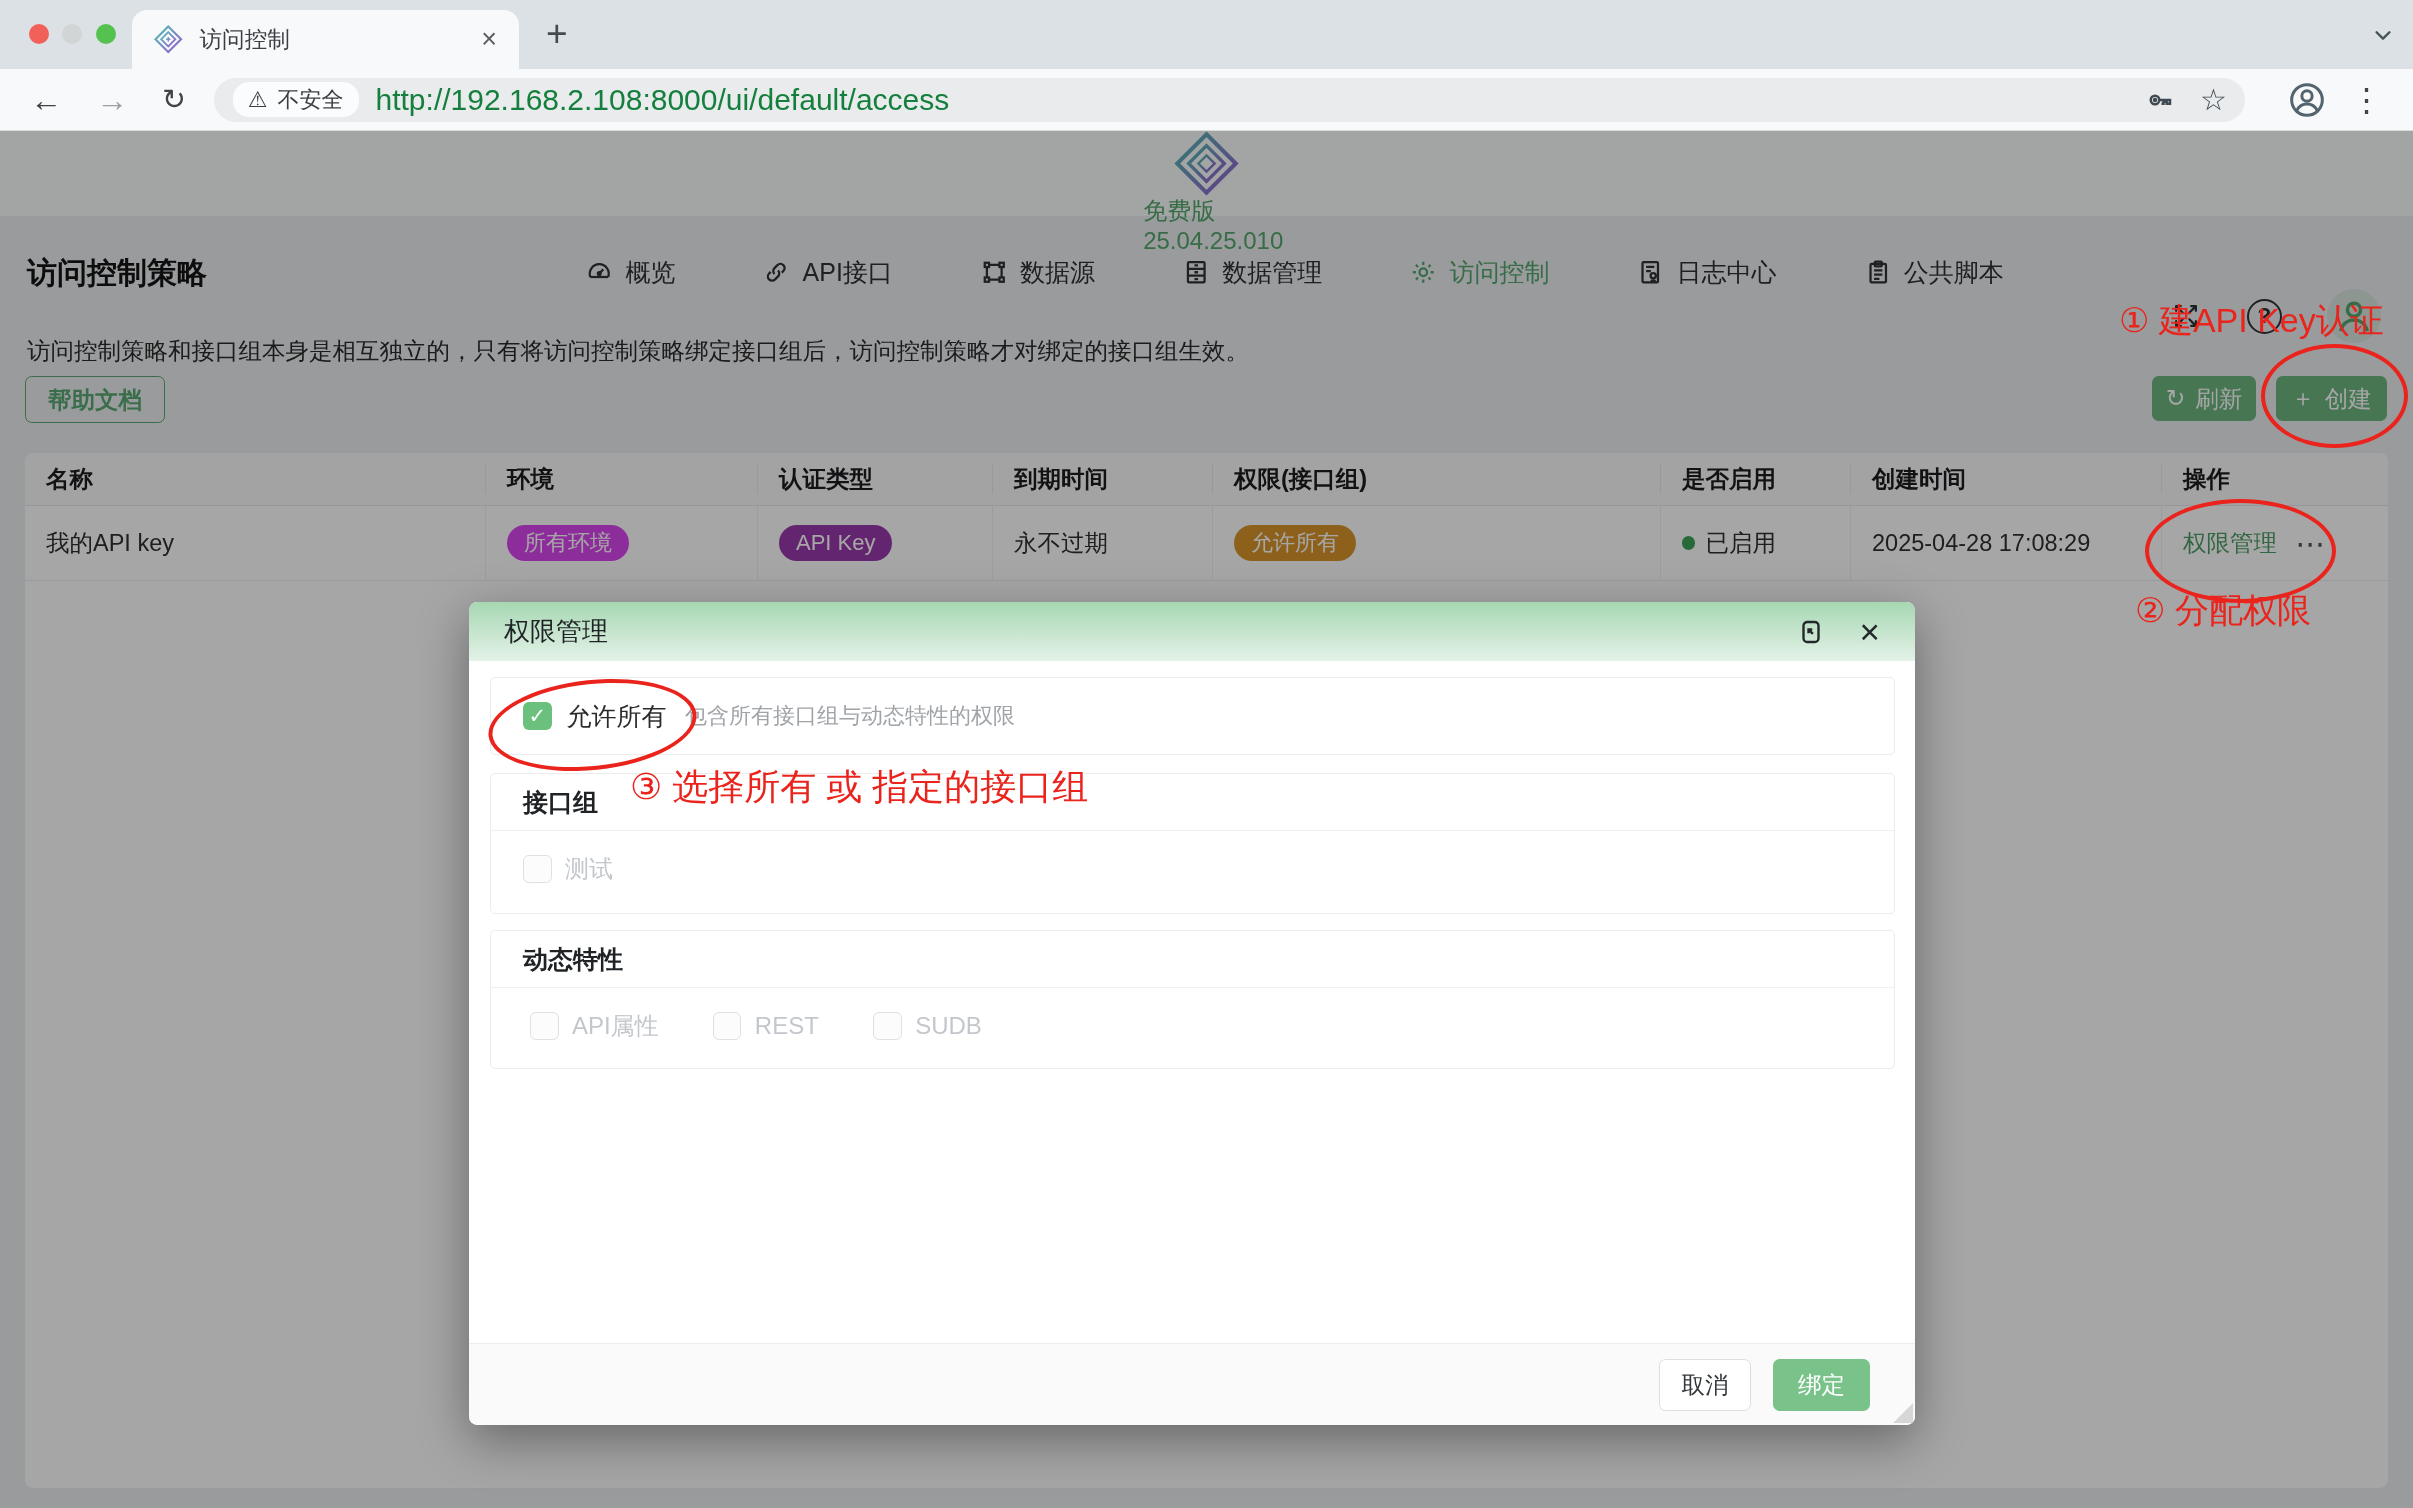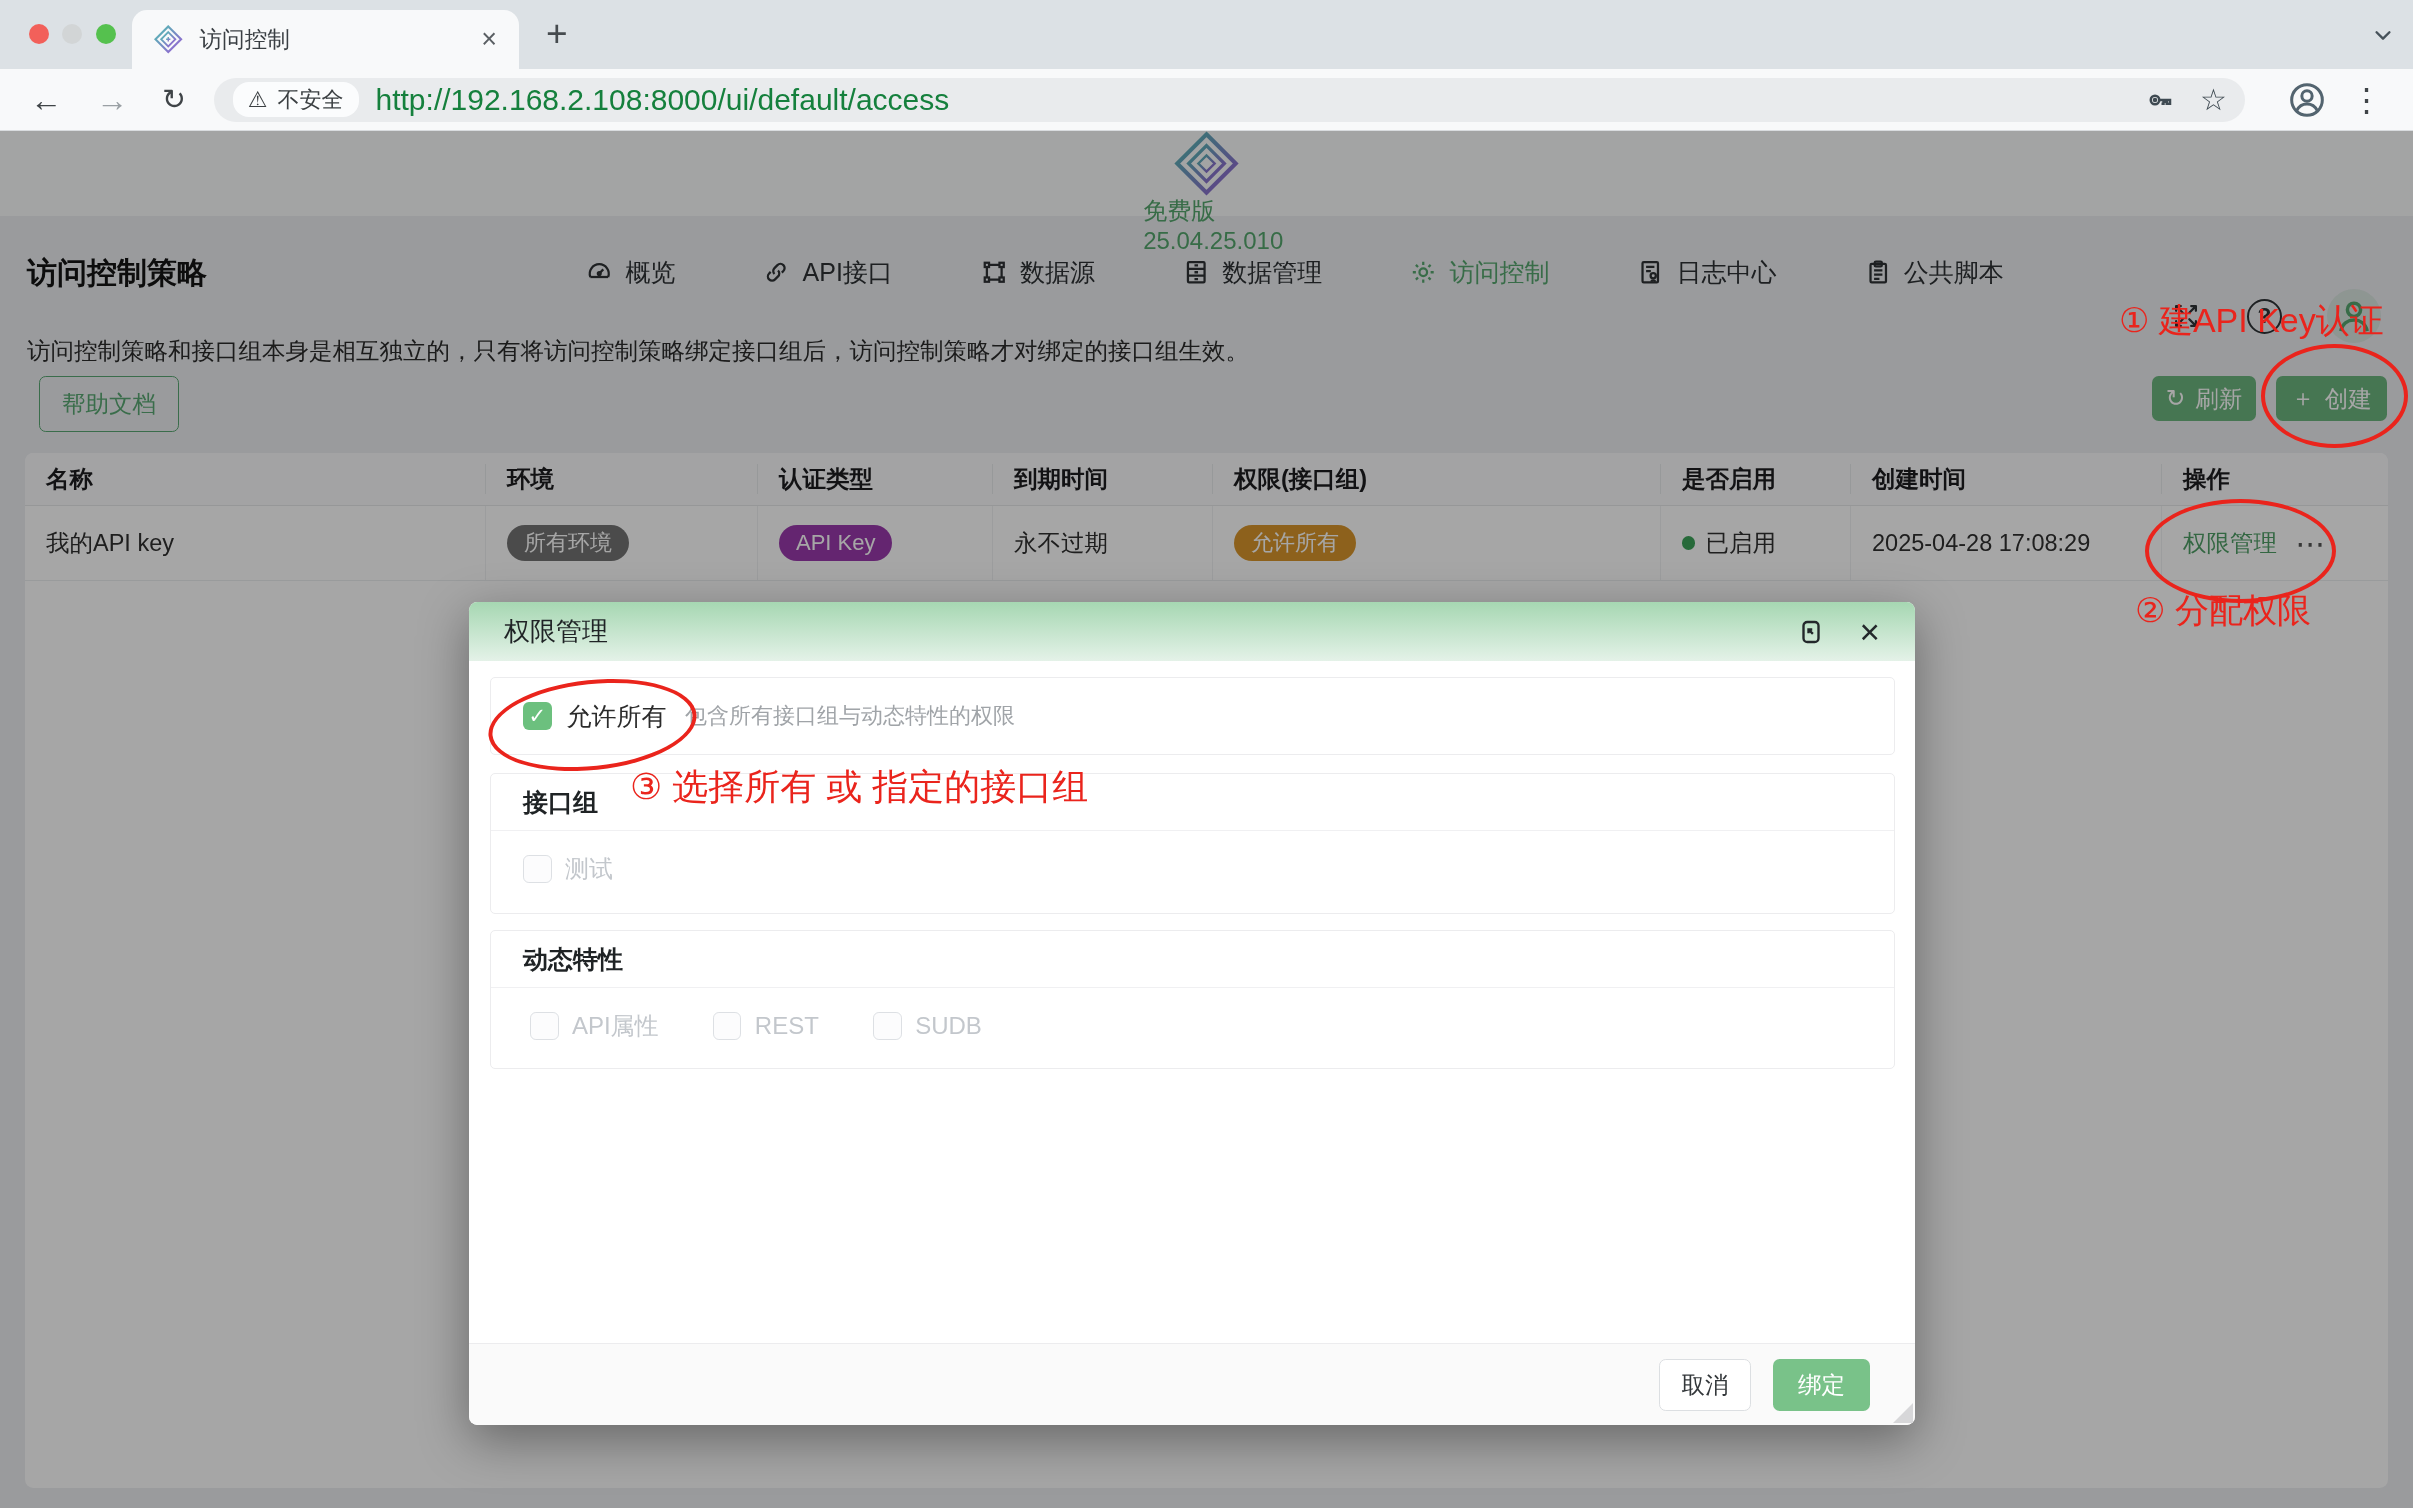--- a/index.html
+++ b/index.html
@@ -59,8 +59,8 @@
   .desc-line{position:absolute;left:27px;font-size:23.5px;color:#2c2c2c;white-space:nowrap;}
   #desc1{top:166px;} #desc2{top:204px;}
 
-  #help-doc-btn{position:absolute;left:39px;top:245px;height:56px;padding:0 22px;border:1.7px solid #5aa873;
-       border-radius:6.7px;color:#5aa873;font-size:23.5px;display:flex;align-items:center;background:transparent;box-sizing:border-box;}
+  #help-doc-btn{position:absolute;left:25px;top:245px;height:47px;padding:0 22px;border:1.7px solid #5aa873;
+       border-radius:6.7px;color:#5aa873;font-size:23.5px;display:flex;align-items:center;background:transparent;box-sizing:border-box;font-weight:bold;}
   .green-btn{position:absolute;top:245px;height:45px;background:#6cb57e;border-radius:6.7px;color:#fff;
        font-size:23.5px;display:flex;align-items:center;justify-content:center;gap:10px;box-sizing:border-box;}
   #refresh-btn{left:2152px;width:104px;}

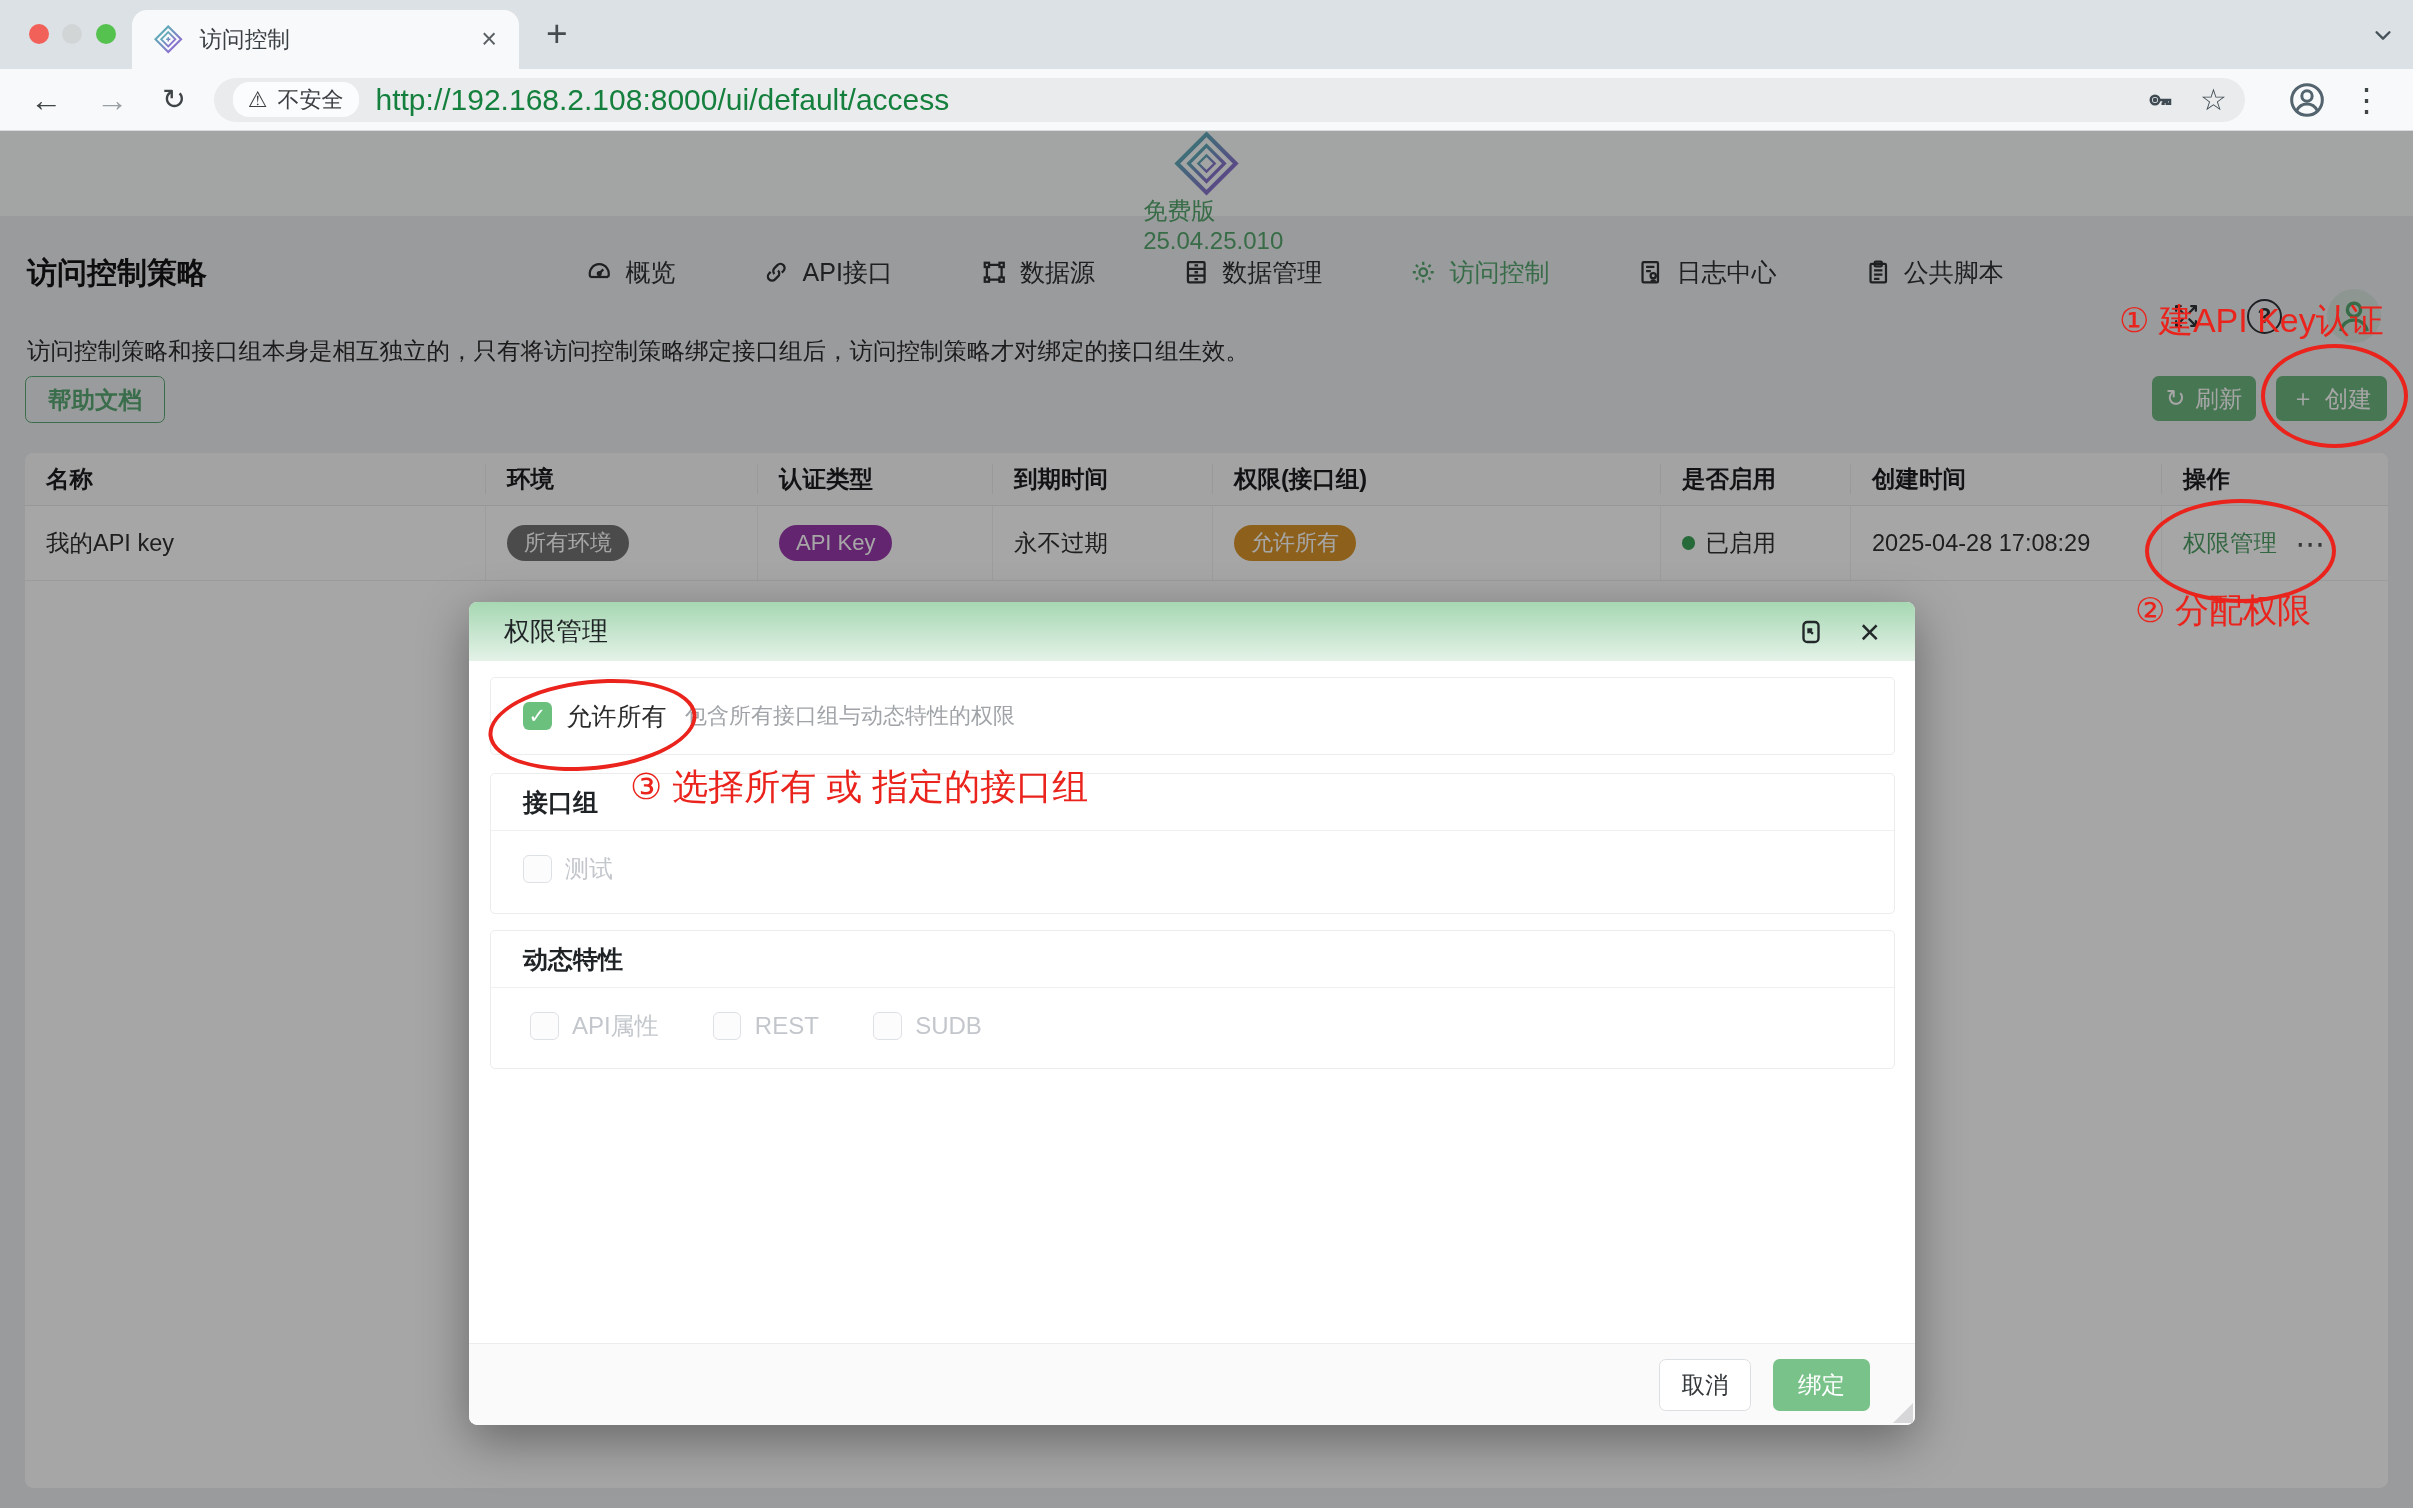--- a/index.html
+++ b/index.html
@@ -75,7 +75,7 @@
   .td{font-size:23.5px;color:#303030;padding-left:21px;box-sizing:border-box;border-right:0.8px solid #f0f1f3;height:74px;display:flex;align-items:center;}
   .td:last-child{border-right:none;}
   .tag{display:inline-block;padding:6.7px 17px;border-radius:837px;color:#fff;font-size:22px;line-height:1;}
-  .tag-env{background:#737373;} .tag-auth{background:#9a3aac;} .tag-perm{background:#d9962c;}
+  .tag-env{background:#d946ef;} .tag-auth{background:#9a3aac;} .tag-perm{background:#d9962c;}
   .dot{width:13.4px;height:13.4px;border-radius:50%;background:#3ca45a;display:inline-block;margin-right:10px;flex:none;}
   #perm-link{color:#4f9e66;}
   #row-more{font-size:30px;color:#555;margin-left:18.4px;}

